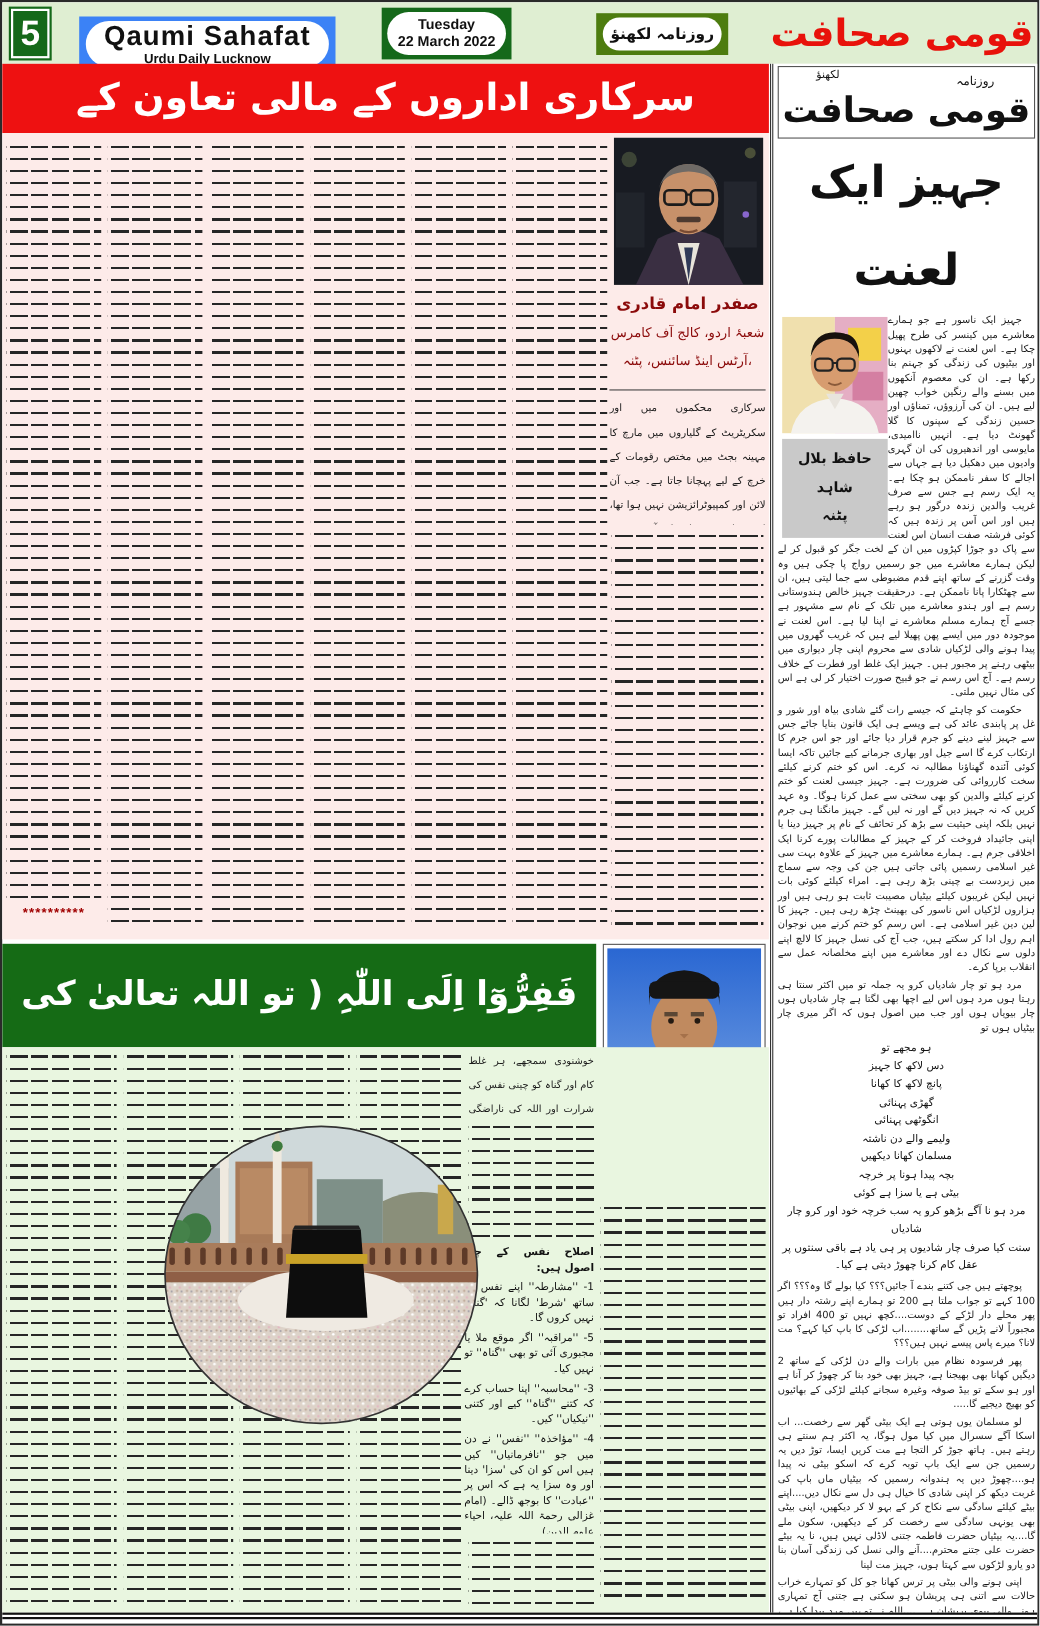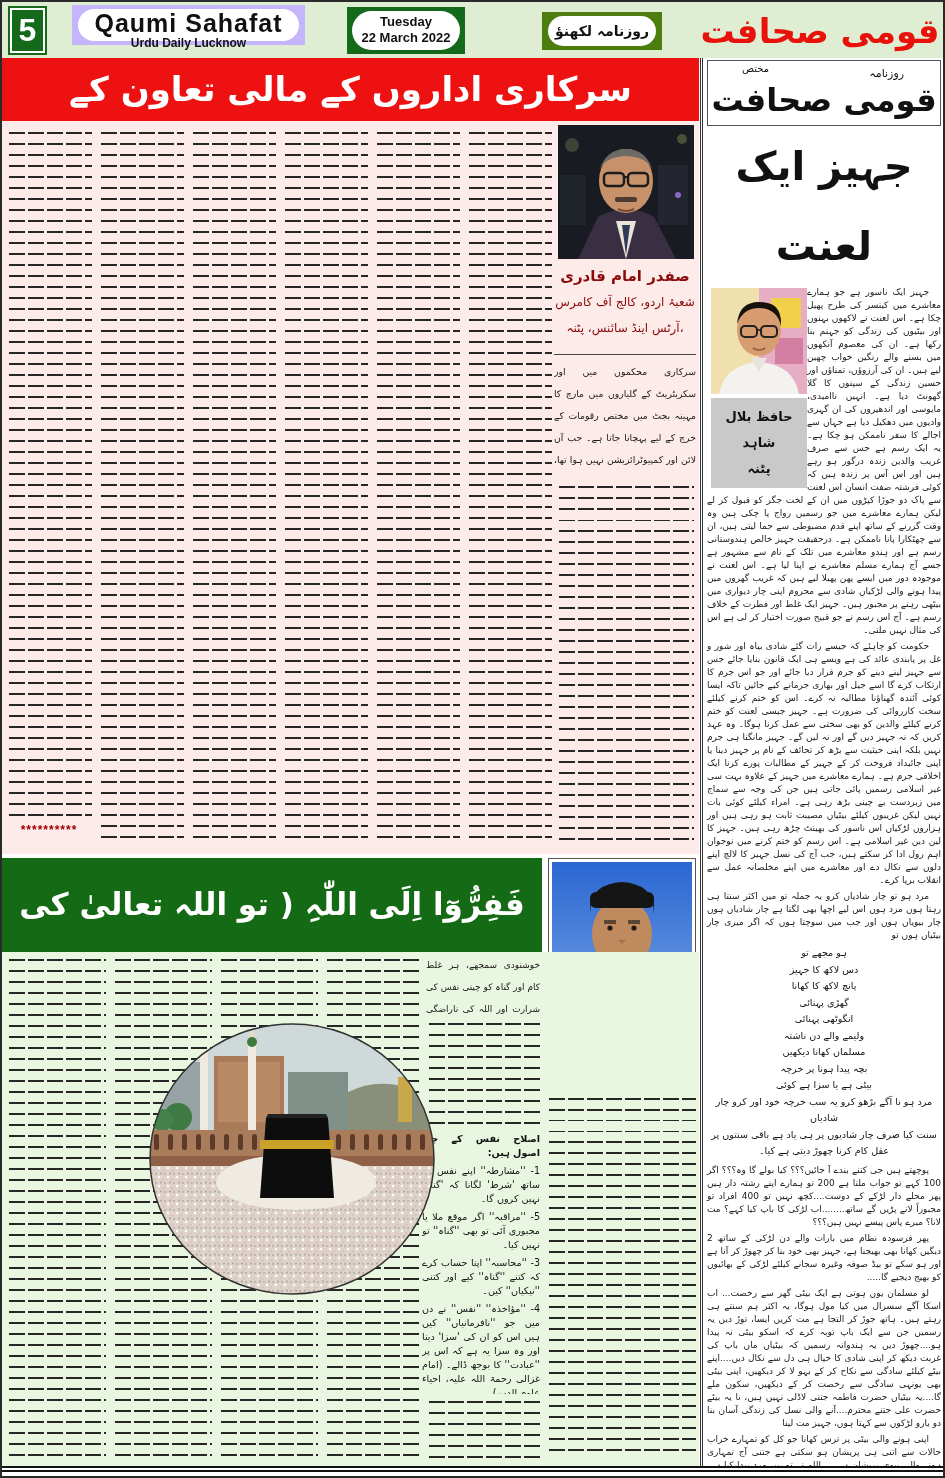--- a/index.html
+++ b/index.html
@@ -8,7 +8,7 @@
   
   .hdr{left:0;top:0;width:941px;height:56px;background:#dfeeD2;}
   .pagenum{left:8px;top:6px;width:35px;height:45px;background:#15691a;border:2px solid #fff;box-shadow:0 0 0 2px #15691a;color:#fff;font:bold 32px/41px "Liberation Sans",sans-serif;text-align:center;}
-  .redbox{left:70px;top:3px;width:233px;height:40px;background:#c4b5fd;padding:4px 6px;}
+  .redbox{left:70px;top:13px;width:233px;height:50px;background:#3b82f6;padding:4px 6px;}
   .redbox .pill{width:100%;height:100%;background:#fff;border-radius:24px;text-align:center;}
   .mast-en{font:bold 25px/28px "Liberation Sans",sans-serif;color:#111;letter-spacing:1px;}
   .mast-sub{font:bold 12px/13px "Liberation Sans",sans-serif;color:#111;}

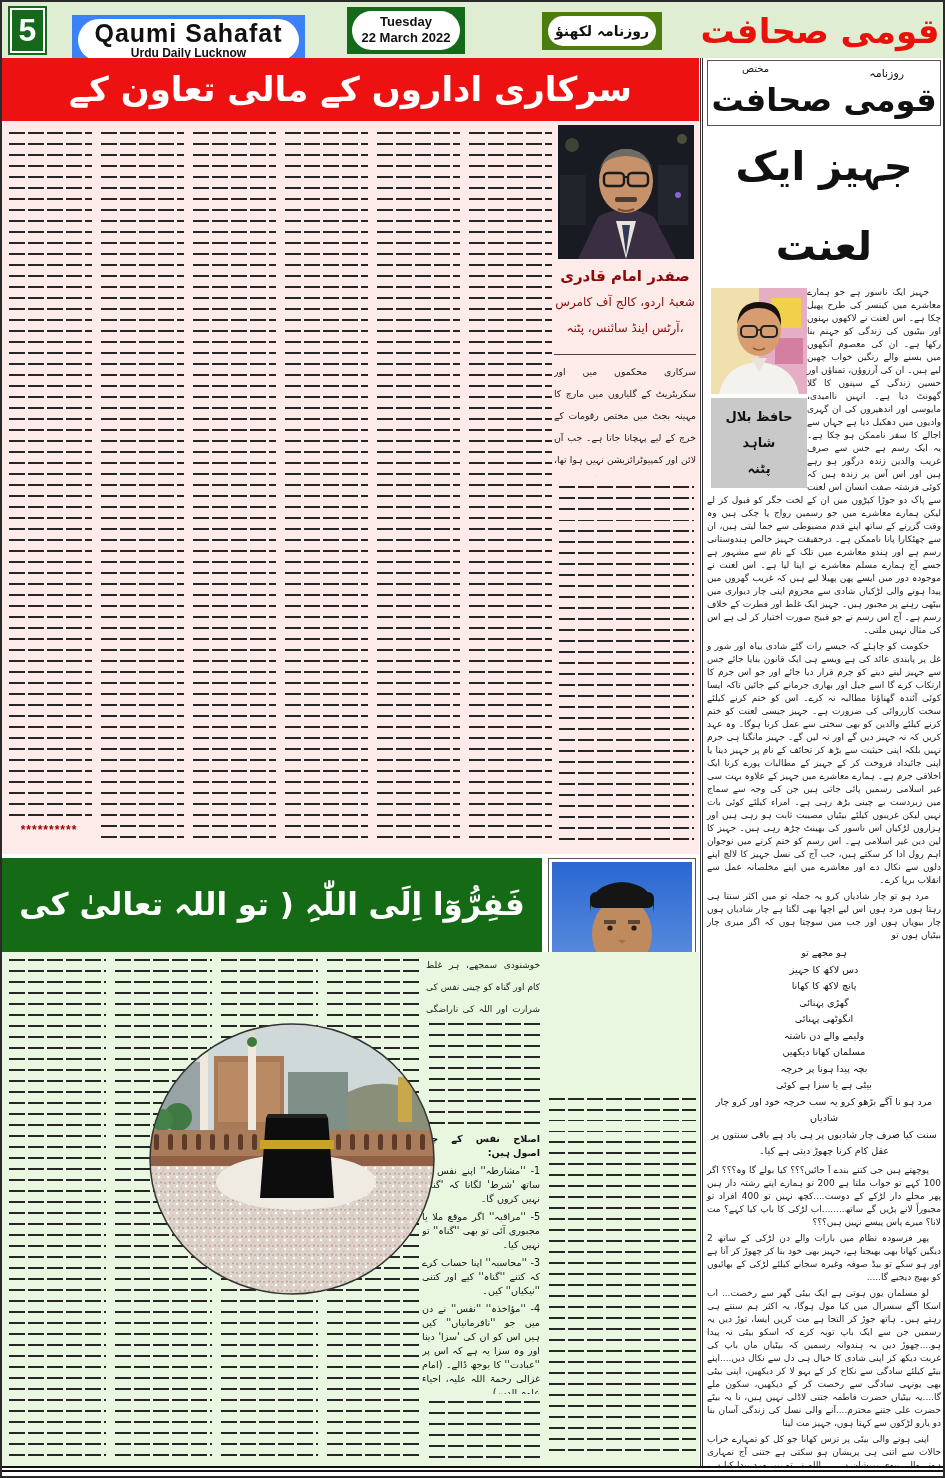--- a/index.html
+++ b/index.html
@@ -230,7 +230,7 @@
 
   <div class="abs rightcol">
     <div class="r-mast">
-      <div class="small-l">مختص</div>
+      <div class="small-l">لکھنؤ</div>
       <div class="small-r">روزنامہ</div>
       <div class="big">قومی صحافت</div>
     </div>

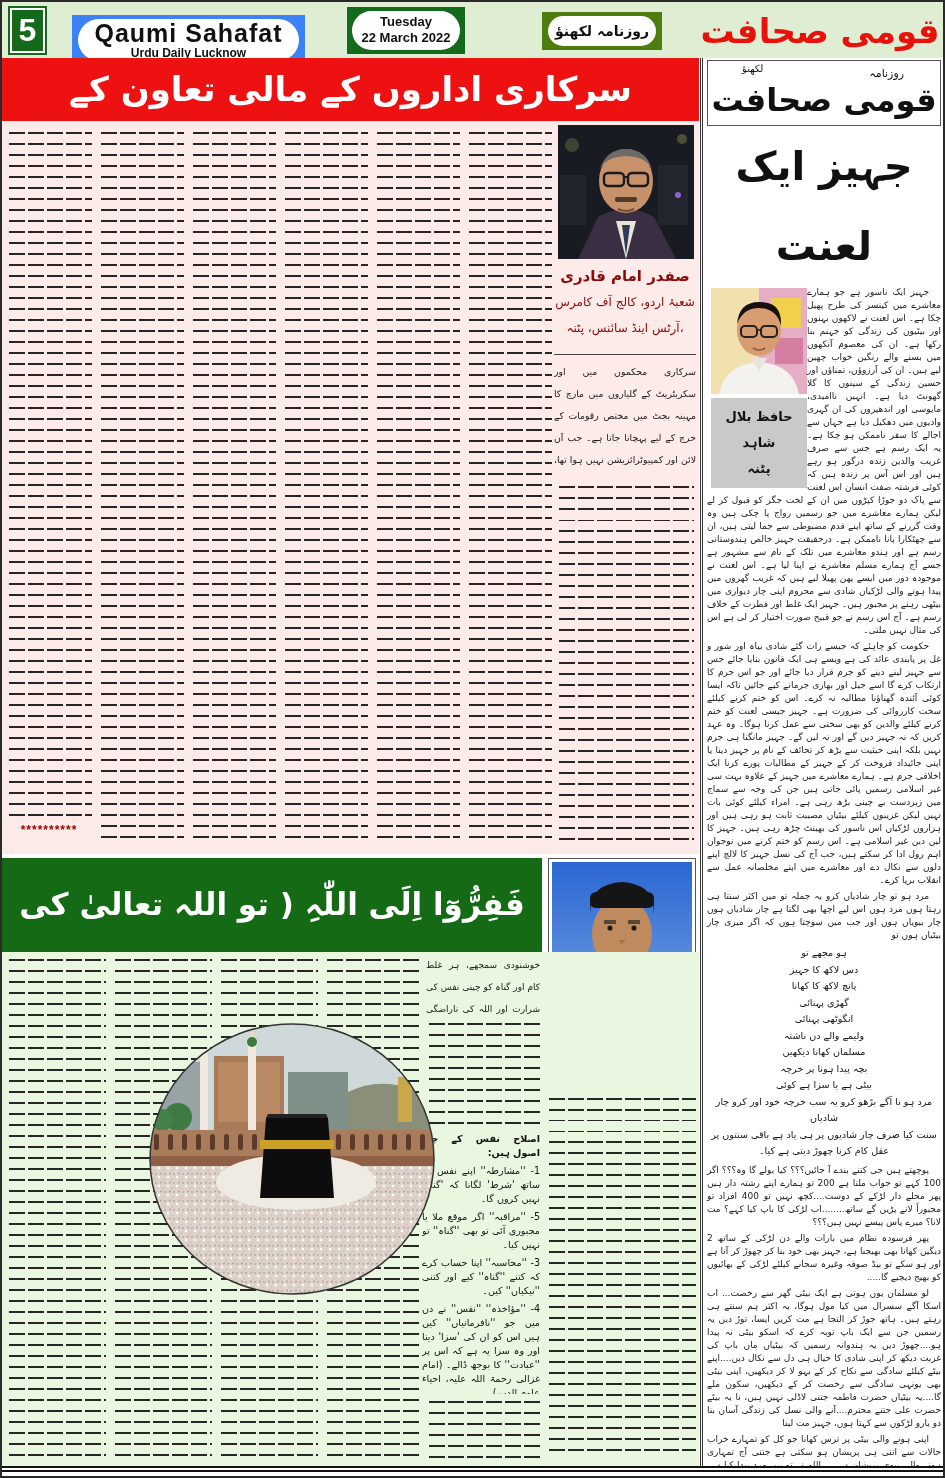--- a/index.html
+++ b/index.html
@@ -259,7 +259,7 @@
       </div>
       <p>جہیز ایک ناسور ہے جو ہمارے معاشرے میں کینسر کی طرح پھیل چکا ہے۔ اس لعنت نے لاکھوں بہنوں اور بیٹیوں کی زندگی کو جہنم بنا رکھا ہے۔ ان کی معصوم آنکھوں میں بسنے والے رنگین خواب چھین لیے ہیں۔ ان کی آرزوؤں، تمناؤں اور حسین زندگی کے سپنوں کا گلا گھونٹ دیا ہے۔ انہیں ناامیدی، مایوسی اور اندھیروں کی ان گہری وادیوں میں دھکیل دیا ہے جہاں سے اجالے کا سفر ناممکن ہو چکا ہے۔ یہ ایک رسم ہے جس سے صرف غریب والدین زندہ درگور ہو رہے ہیں اور اس آس پر زندہ ہیں کہ کوئی فرشتہ صفت انسان اس لعنت سے پاک دو جوڑا کپڑوں میں ان کے لخت جگر کو قبول کر لے لیکن ہمارے معاشرے میں جو رسمیں رواج پا چکی ہیں وہ وقت گزرنے کے ساتھ اپنے قدم مضبوطی سے جما لیتی ہیں، ان سے چھٹکارا پانا ناممکن ہے۔ درحقیقت جہیز خالص ہندوستانی رسم ہے اور ہندو معاشرے میں تلک کے نام سے مشہور ہے جسے آج ہمارے مسلم معاشرے نے اپنا لیا ہے۔ اس لعنت نے موجودہ دور میں ایسے پھن پھیلا لیے ہیں کہ غریب گھروں میں پیدا ہونے والی لڑکیاں شادی سے محروم اپنی چار دیواری میں بیٹھی رہنے پر مجبور ہیں۔ جہیز ایک غلط اور فطرت کے خلاف رسم ہے۔ آج اس رسم نے جو قبیح صورت اختیار کر لی ہے اس کی مثال نہیں ملتی۔</p>
       <p>حکومت کو چاہئے کہ جیسے رات گئے شادی بیاہ اور شور و غل پر پابندی عائد کی ہے ویسے ہی ایک قانون بنایا جائے جس سے جہیز لینے دینے کو جرم قرار دیا جائے اور جو اس جرم کا ارتکاب کرے گا اسے جیل اور بھاری جرمانے کیے جائیں تاکہ ایسا کوئی آئندہ گھناؤنا مطالبہ نہ کرے۔ اس کو ختم کرنے کیلئے سخت کارروائی کی ضرورت ہے۔ جہیز جیسی لعنت کو ختم کرنے کیلئے والدین کو بھی سختی سے عمل کرنا ہوگا۔ وہ عہد کریں کہ نہ جہیز دیں گے اور نہ لیں گے۔ جہیز مانگنا ہی جرم نہیں بلکہ اپنی حیثیت سے بڑھ کر تحائف کے نام پر جہیز دینا یا اپنی جائیداد فروخت کر کے جہیز کے مطالبات پورے کرنا ایک اخلاقی جرم ہے۔ ہمارے معاشرے میں جہیز کے علاوہ بہت سی غیر اسلامی رسمیں پائی جاتی ہیں جن کی وجہ سے سماج میں زبردست بے چینی بڑھ رہی ہے۔ امراء کیلئے کوئی بات نہیں لیکن غریبوں کیلئے بیٹیاں مصیبت ثابت ہو رہی ہیں اور ہزاروں لڑکیاں اس ناسور کی بھینٹ چڑھ رہی ہیں۔ جہیز کا لین دین غیر اسلامی ہے۔ اس رسم کو ختم کرنے میں نوجوان اہم رول ادا کر سکتے ہیں، جب آج کی نسل جہیز کا لالچ اپنے دلوں سے نکال دے اور معاشرے میں اپنے مخلصانہ عمل سے انقلاب برپا کرے۔</p>
-      <p>مرد ہو تو چار شادیاں کرو یہ جملہ تو میں اکثر سنتا ہی رہتا ہوں مرد ہوں اس لیے اچھا بھی لگتا ہے چار شادیاں ہوں چار بیویاں ہوں اور جب میں سوچتا ہوں کہ اگر میری چار بیٹیاں ہوں تو</p>
+      <p>مرد ہو تو چار شادیاں کرو یہ جملہ تو میں اکثر سنتا ہی رہتا ہوں مرد ہوں اس لیے اچھا بھی لگتا ہے چار شادیاں ہوں چار بیویاں ہوں اور جب میں اصول ہوں کہ اگر میری چار بیٹیاں ہوں تو</p>
       <div class="dowry-list">
         <div>ہو مجھے تو</div>
         <div>دس لاکھ کا جہیز</div>

